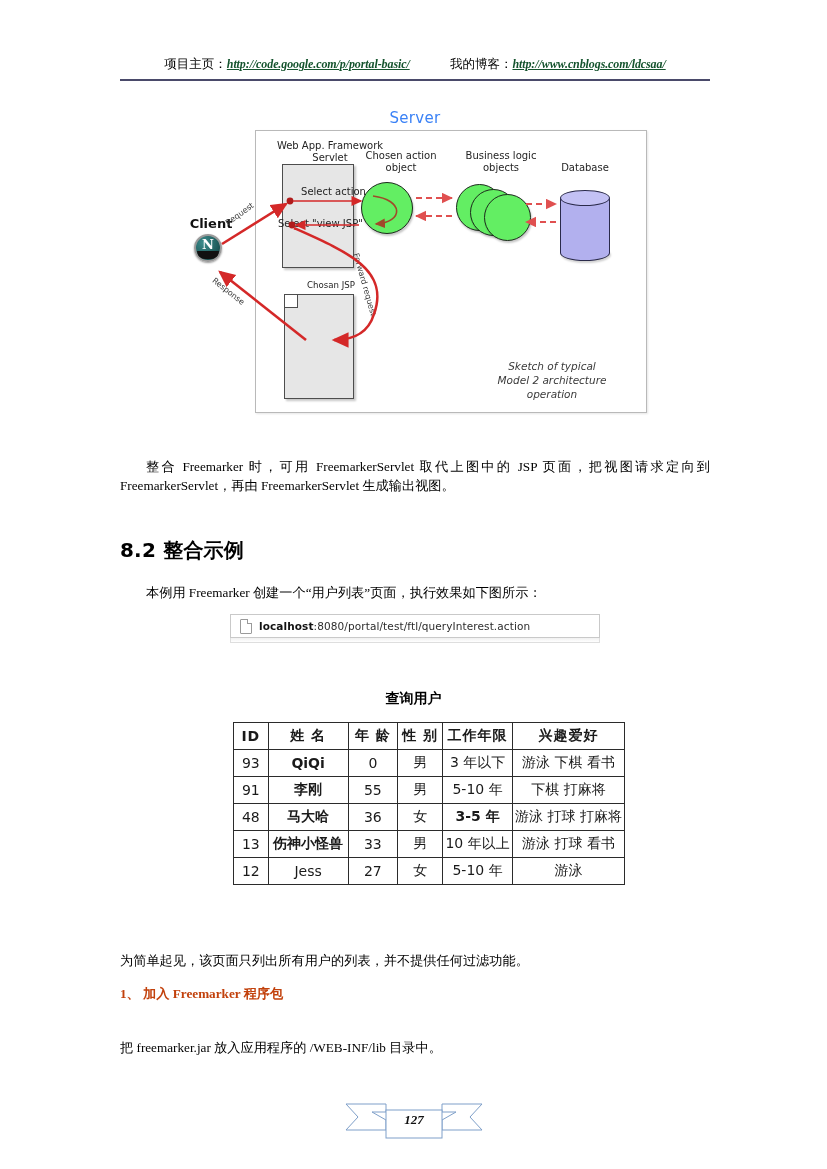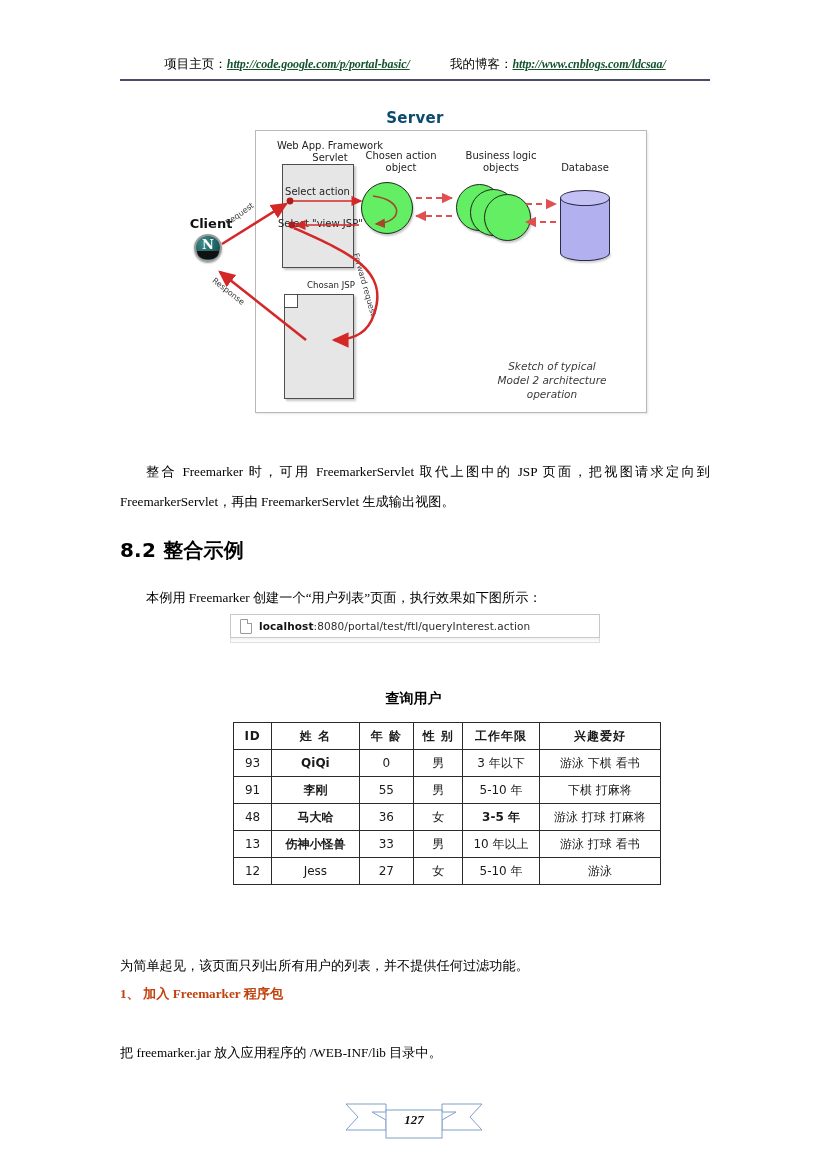--- a/index.html
+++ b/index.html
@@ -68,8 +68,8 @@
     text-align: center;
     font-family: "DejaVu Sans", sans-serif;
     font-size: 15px;
-    font-weight: bold;
-    color: #0c4a6e;
+    font-weight: normal;
+    color: #3b82f6;
     letter-spacing: 0.3px;
   }
   .server-box {

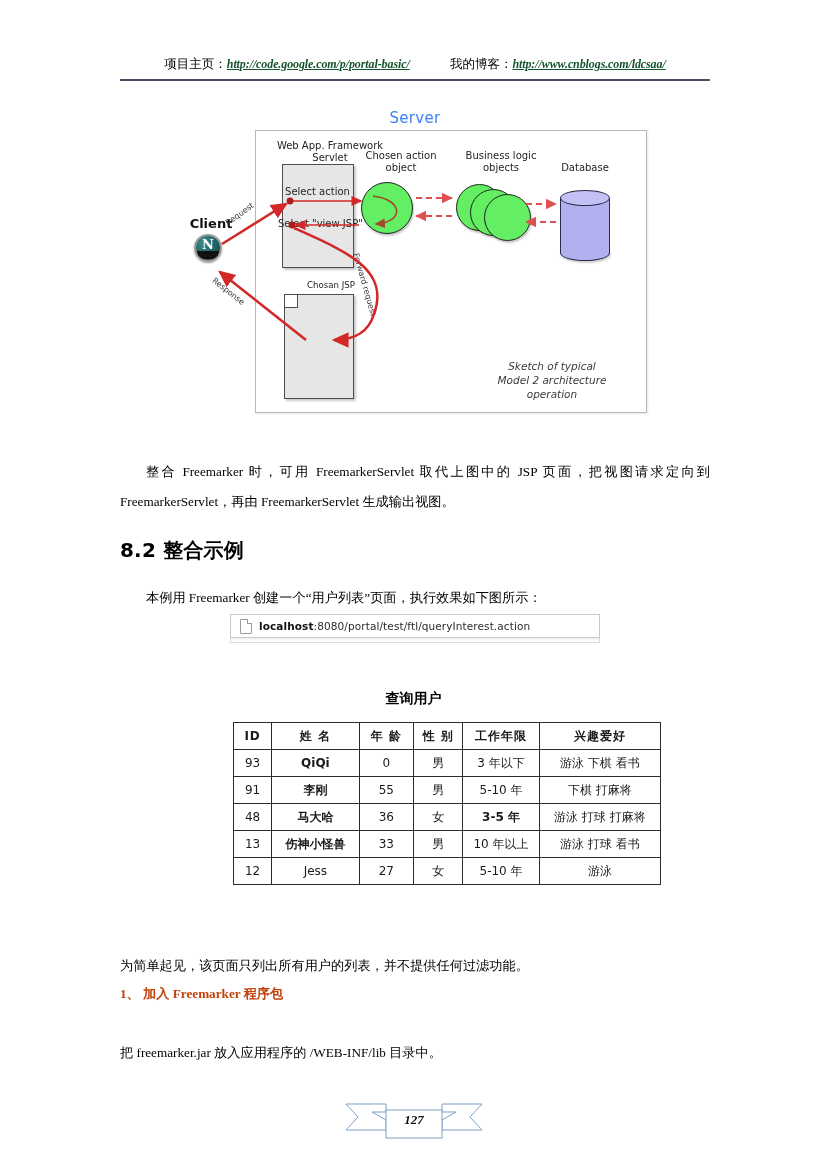--- a/index.html
+++ b/index.html
@@ -385,7 +385,7 @@
     </div>
 
     <div class="servlet-box"></div>
-    <div class="fig-lbl" style="left:106px; top:82px; width:71px;">Select action</div>
+    <div class="fig-lbl" style="left:122px; top:82px; width:71px;">Select action</div>
     <div class="fig-lbl" style="left:102px; top:114px; width:80px;">Select "view JSP"</div>
 
     <div class="jsp-doc">

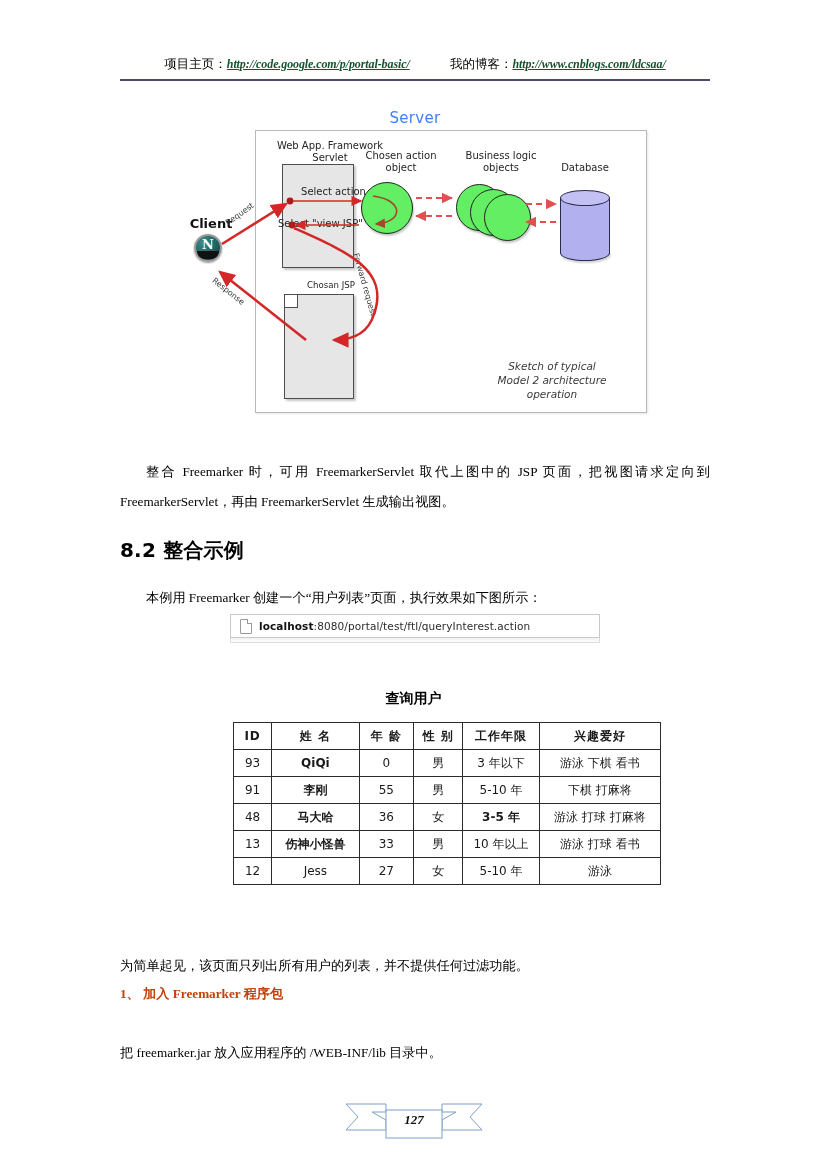--- a/index.html
+++ b/index.html
@@ -211,7 +211,7 @@
     left: 120px;
     width: 590px;
     font-size: 13.2px;
-    line-height: 30px;
+    line-height: 19px;
     color: #000;
     text-align: justify;
   }

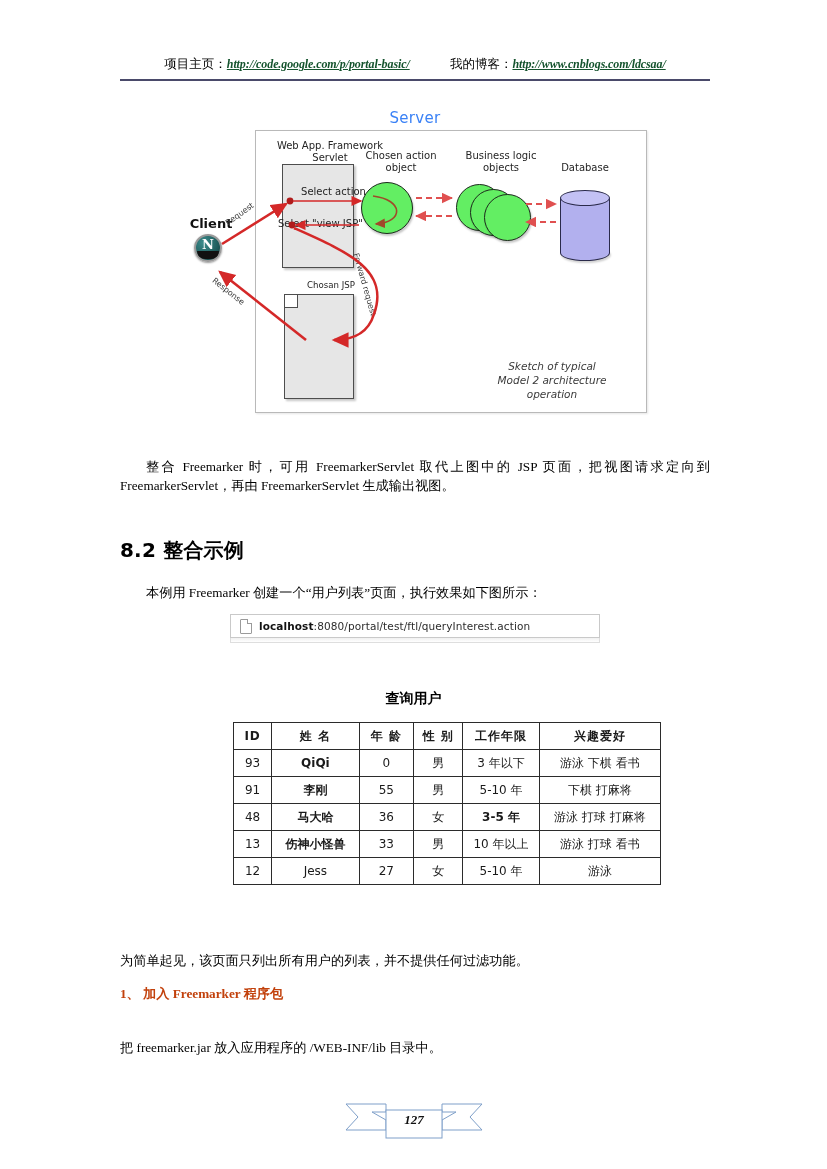--- a/index.html
+++ b/index.html
@@ -291,10 +291,10 @@
   table.result {
     position: absolute;
     left: 233px; top: 722px;
-    width: 428px;
+    width: 392px;
     border-collapse: collapse;
     font-family: "DejaVu Sans", sans-serif;
-    font-size: 12px;
+    font-size: 14px;
     color: #1a1a1a;
   }
   table.result th, table.result td {

